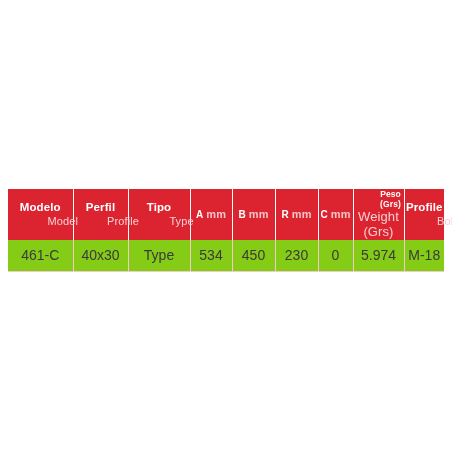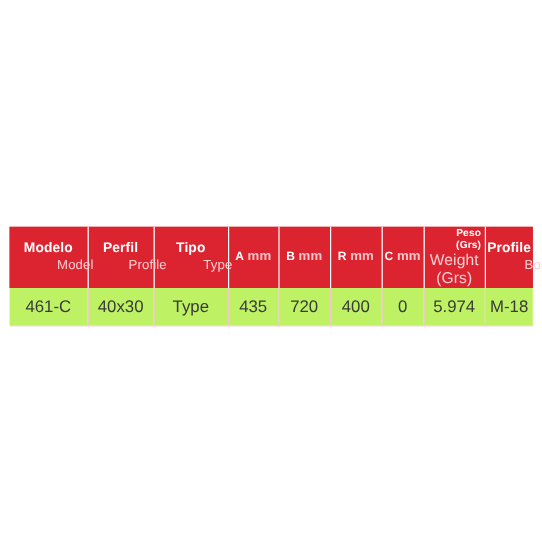--- a/index.html
+++ b/index.html
@@ -99,7 +99,7 @@
     background: #FBF8F6;
   }
   table.spec-table tbody td {
-    background: #bef264;
+    background: #84cc16;
     color: #3A3A3A;
     height: 31px;
     padding: 0;

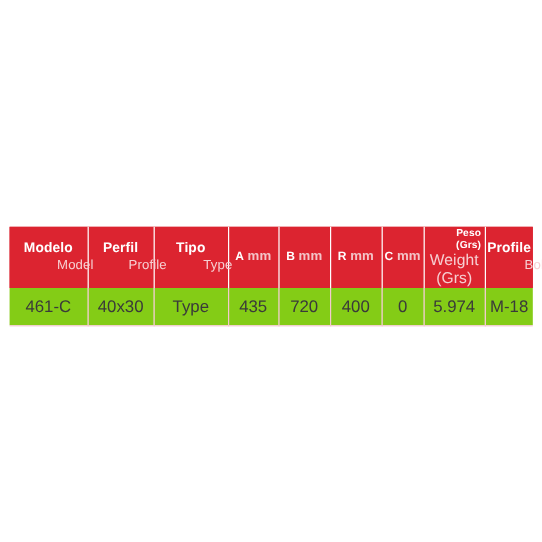--- a/index.html
+++ b/index.html
@@ -207,7 +207,7 @@
           <td>461-C</td>
           <td>40x30</td>
           <td>Type</td>
-          <td>435</td>
+          <td>534</td>
           <td>720</td>
           <td>400</td>
           <td>0</td>

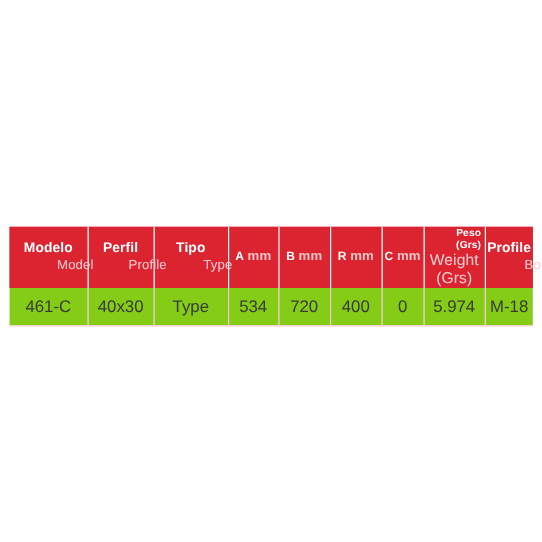--- a/index.html
+++ b/index.html
@@ -208,7 +208,7 @@
           <td>40x30</td>
           <td>Type</td>
           <td>534</td>
-          <td>720</td>
+          <td>450</td>
           <td>400</td>
           <td>0</td>
           <td>5.974</td>

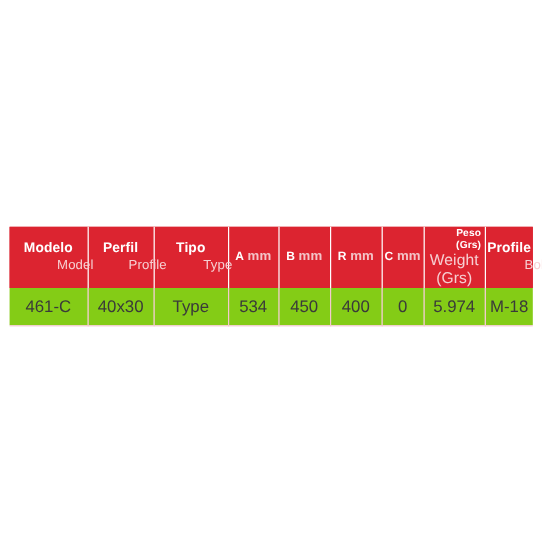--- a/index.html
+++ b/index.html
@@ -209,7 +209,7 @@
           <td>Type</td>
           <td>534</td>
           <td>450</td>
-          <td>400</td>
+          <td>230</td>
           <td>0</td>
           <td>5.974</td>
           <td>M-18</td>

